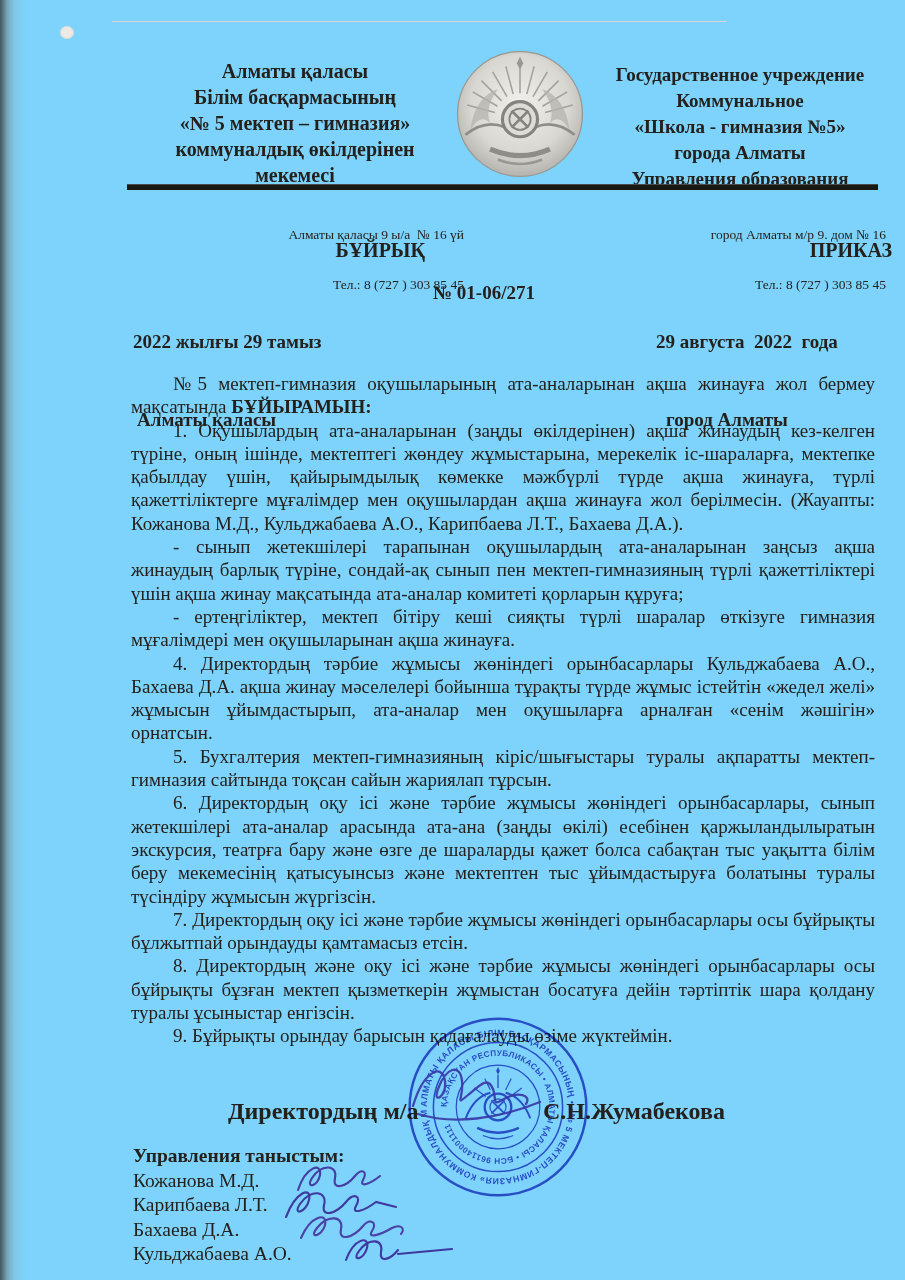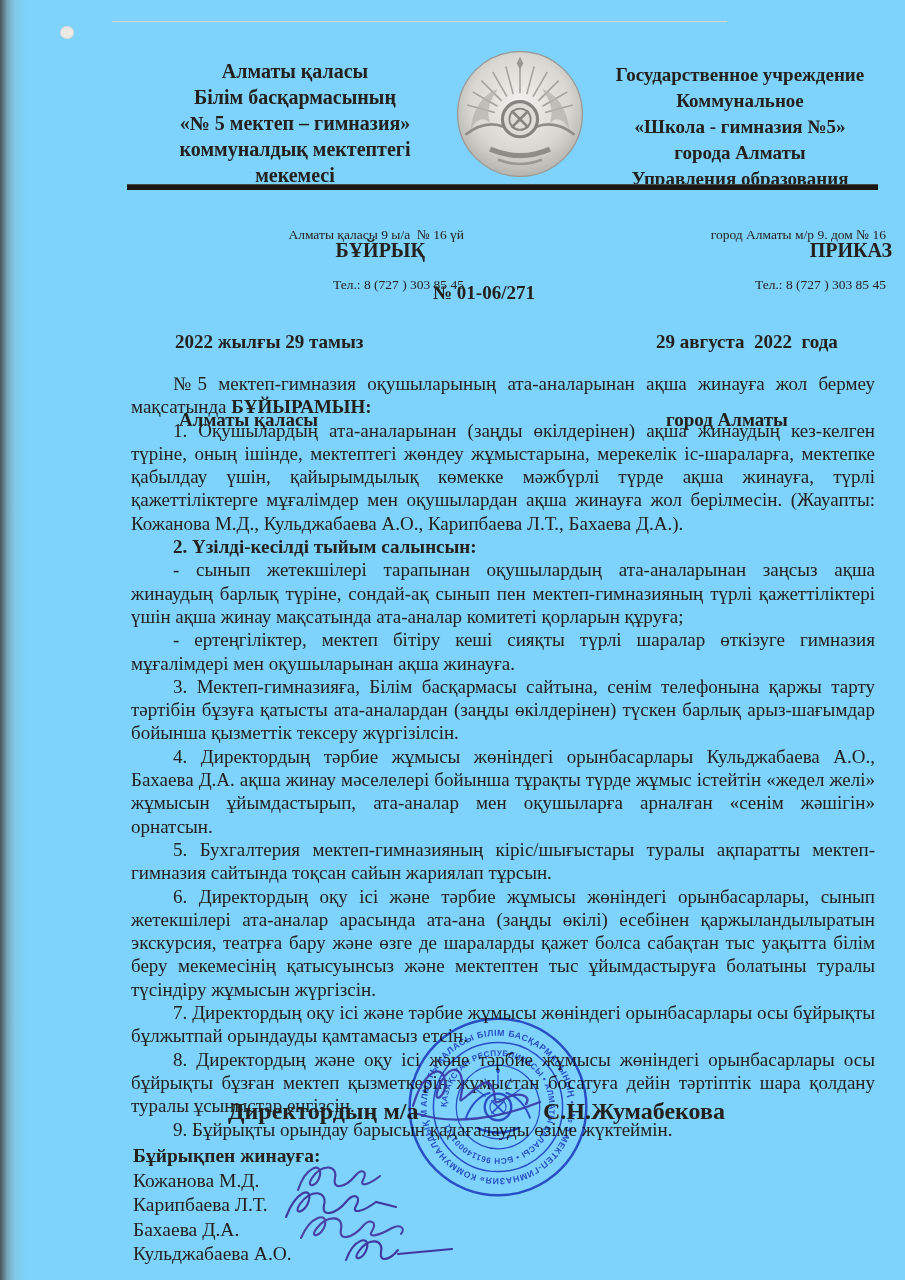--- a/index.html
+++ b/index.html
@@ -55,7 +55,7 @@
     <div>Алматы қаласы</div>
     <div>Білім басқармасының</div>
     <div>«№ 5 мектеп – гимназия»</div>
-    <div>коммуналдық мектептегі</div>
+    <div>коммуналдық өкілдерінен</div>
     <div>мекемесі</div>
   </div>
 

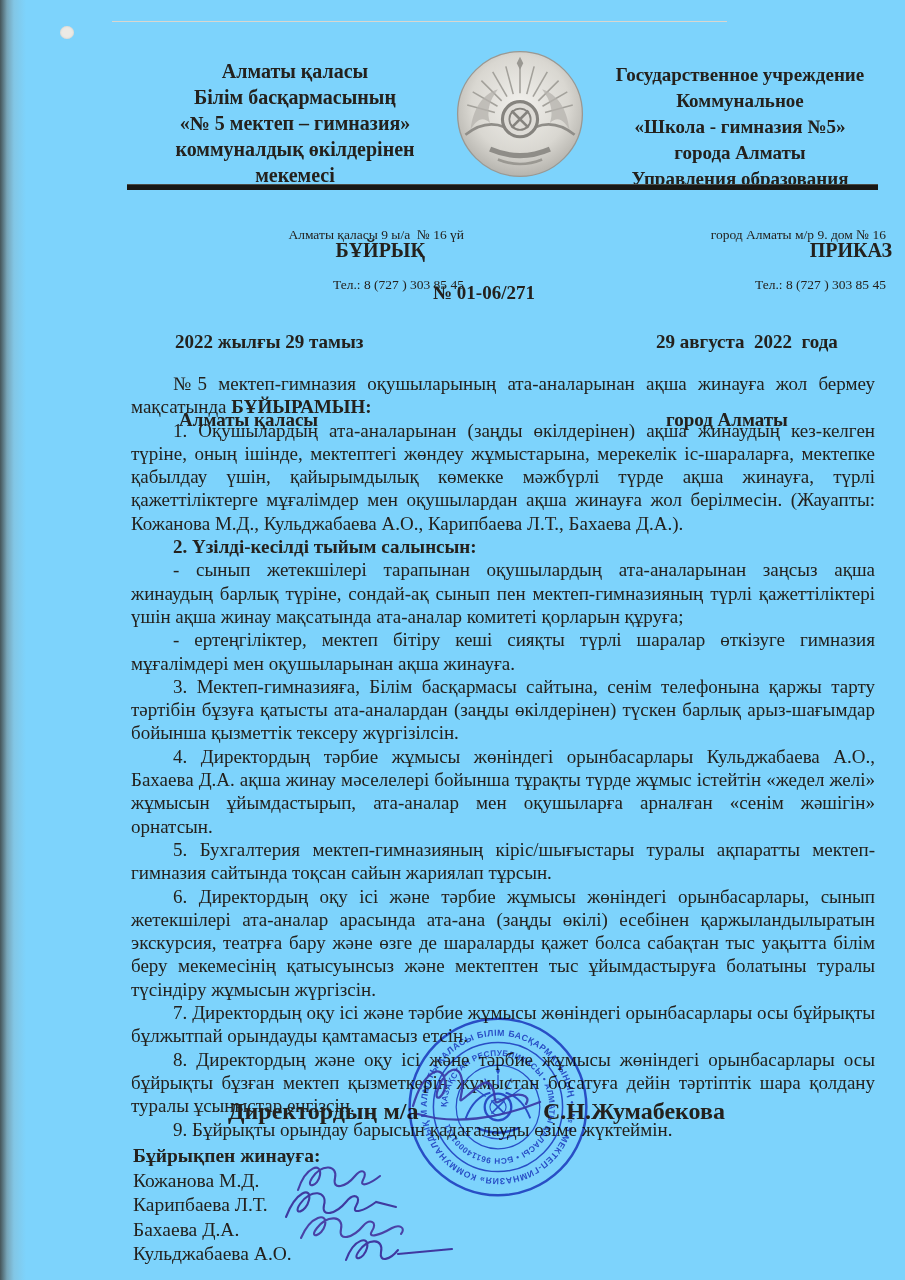--- a/index.html
+++ b/index.html
@@ -23,7 +23,7 @@
   .doctype-kk{left:165px;top:239px;width:260px;}
   .doctype-ru{left:632px;top:239px;width:260px;}
   .meta{position:absolute;font-weight:bold;font-size:19px;line-height:26px;white-space:pre-wrap;}
-  .meta-left{left:133px;top:277px;width:270px;margin-left:42px;}
+  .meta-left{left:133px;top:277px;width:270px;}
   .meta-left .l2{padding-left:4px;}
   .meta-num{left:433px;top:280px;width:170px;text-align:left;}
   .meta-right{left:656px;top:277px;width:225px;}

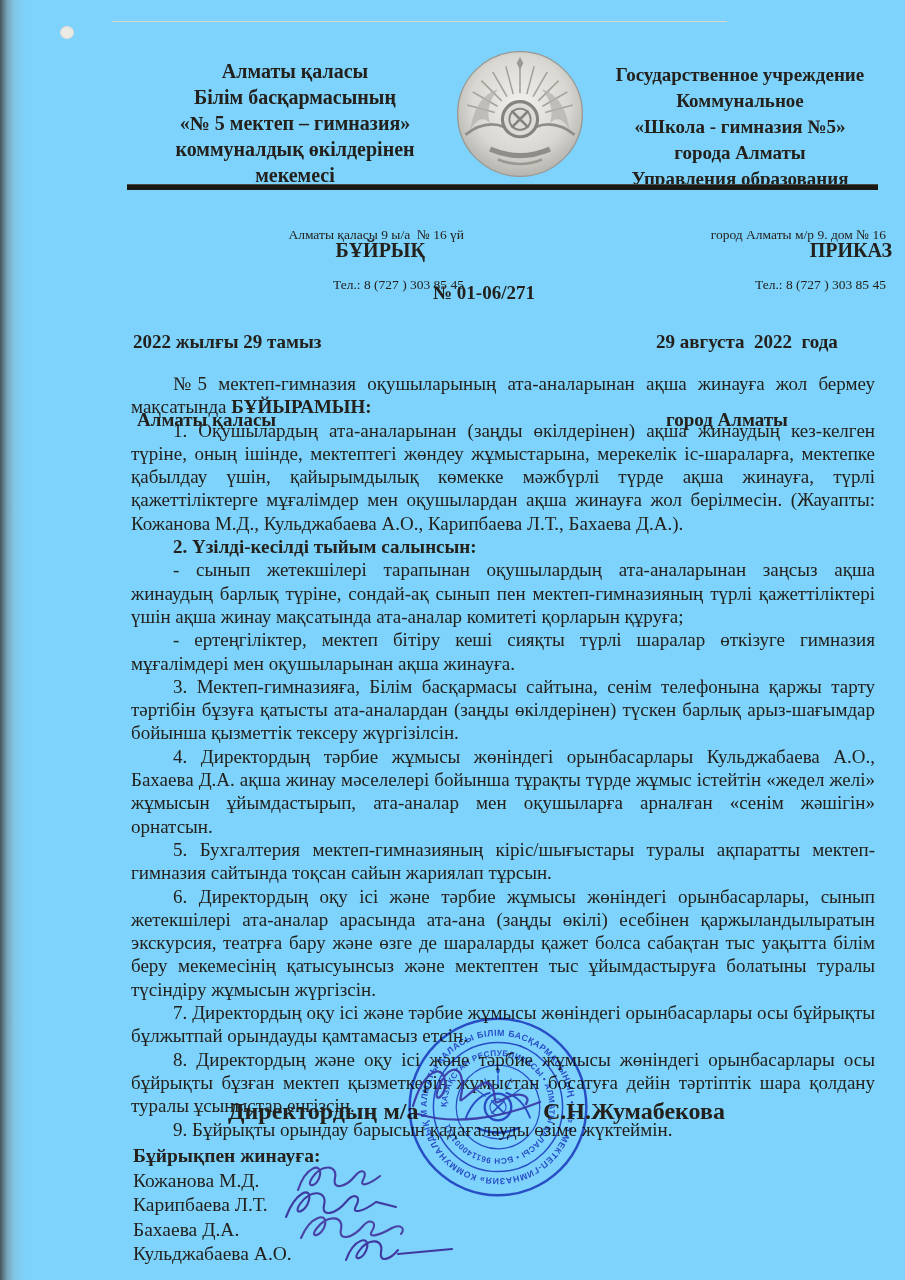--- a/index.html
+++ b/index.html
@@ -132,7 +132,6 @@
   <div class="body">
     <p><span>№5 мектеп-гимназия оқушыларының ата-аналарынан ақша жинауға жол бермеу мақсатында</span> <b>БҰЙЫРАМЫН:</b></p>
     <p>1. Оқушылардың ата-аналарынан (заңды өкілдерінен) ақша жинаудың кез-келген түріне, оның ішінде, мектептегі жөндеу жұмыстарына, мерекелік іс-шараларға, мектепке қабылдау үшін, қайырымдылық көмекке мәжбүрлі түрде ақша жинауға, түрлі қажеттіліктерге мұғалімдер мен оқушылардан ақша жинауға жол берілмесін. (Жауапты: Кожанова М.Д., Кульджабаева А.О., Карипбаева Л.Т., Бахаева Д.А.).</p>
-    <p class="bold">2. Үзілді-кесілді тыйым салынсын:</p>
     <p>-  сынып жетекшілері тарапынан оқушылардың ата-аналарынан заңсыз ақша жинаудың барлық түріне, сондай-ақ сынып пен мектеп-гимназияның түрлі қажеттіліктері үшін ақша жинау мақсатында ата-аналар комитеті қорларын құруға;</p>
     <p>-  ертеңгіліктер, мектеп бітіру кеші сияқты түрлі шаралар өткізуге гимназия мұғалімдері мен оқушыларынан ақша жинауға.</p>
     <p>3. Мектеп-гимназияға, Білім басқармасы сайтына, сенім телефонына  қаржы тарту тәртібін бұзуға қатысты ата-аналардан (заңды өкілдерінен) түскен барлық арыз-шағымдар бойынша қызметтік тексеру жүргізілсін.</p>

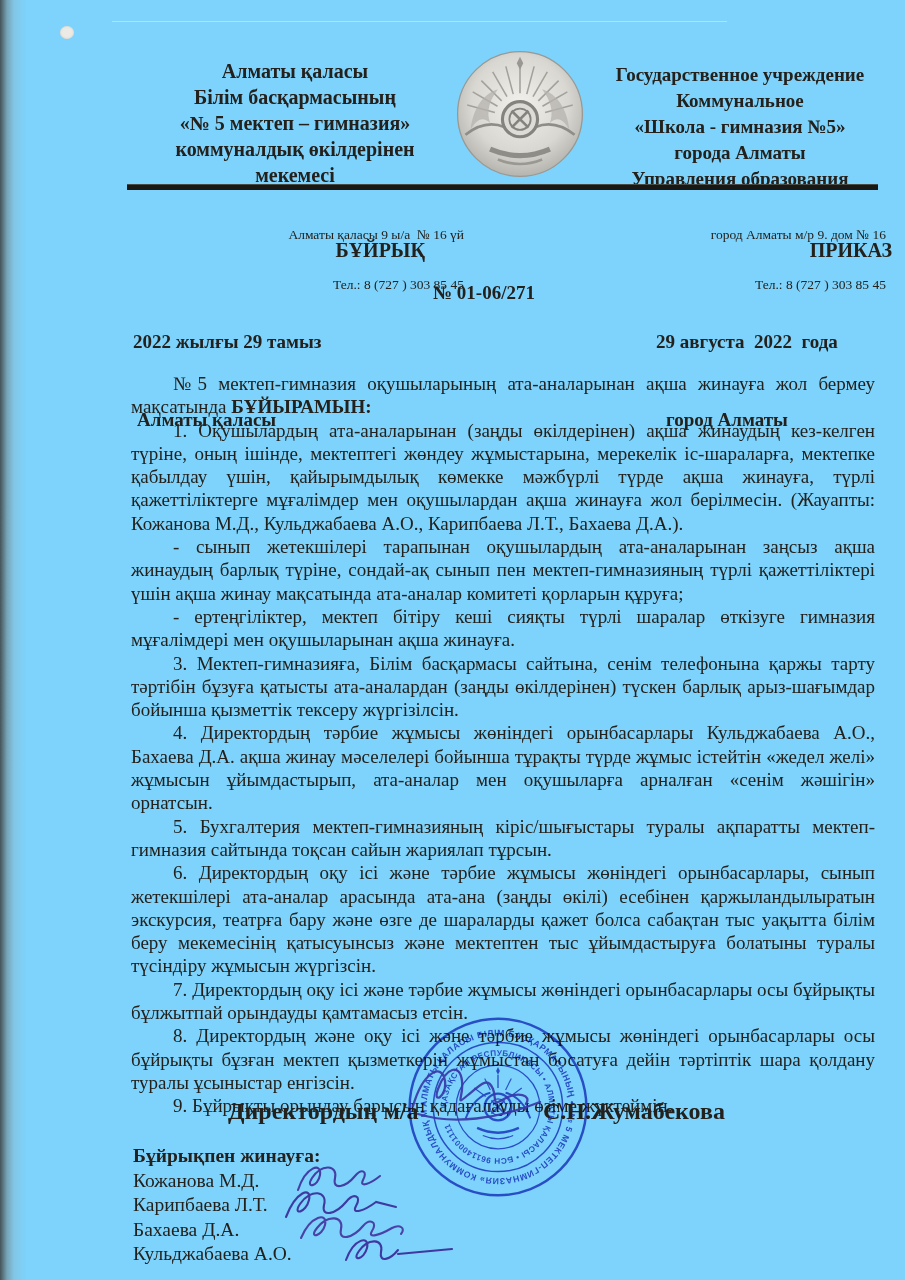--- a/index.html
+++ b/index.html
@@ -134,7 +134,6 @@
     <p>1. Оқушылардың ата-аналарынан (заңды өкілдерінен) ақша жинаудың кез-келген түріне, оның ішінде, мектептегі жөндеу жұмыстарына, мерекелік іс-шараларға, мектепке қабылдау үшін, қайырымдылық көмекке мәжбүрлі түрде ақша жинауға, түрлі қажеттіліктерге мұғалімдер мен оқушылардан ақша жинауға жол берілмесін. (Жауапты: Кожанова М.Д., Кульджабаева А.О., Карипбаева Л.Т., Бахаева Д.А.).</p>
     <p>-  сынып жетекшілері тарапынан оқушылардың ата-аналарынан заңсыз ақша жинаудың барлық түріне, сондай-ақ сынып пен мектеп-гимназияның түрлі қажеттіліктері үшін ақша жинау мақсатында ата-аналар комитеті қорларын құруға;</p>
     <p>-  ертеңгіліктер, мектеп бітіру кеші сияқты түрлі шаралар өткізуге гимназия мұғалімдері мен оқушыларынан ақша жинауға.</p>
-    <p>3. Мектеп-гимназияға, Білім басқармасы сайтына, сенім телефонына  қаржы тарту тәртібін бұзуға қатысты ата-аналардан (заңды өкілдерінен) түскен барлық арыз-шағымдар бойынша қызметтік тексеру жүргізілсін.</p>
     <p>4. Директордың тәрбие жұмысы жөніндегі  орынбасарлары Кульджабаева А.О., Бахаева Д.А. ақша жинау мәселелері бойынша тұрақты түрде жұмыс істейтін «жедел желі» жұмысын ұйымдастырып, ата-аналар мен оқушыларға арналған «сенім жәшігін» орнатсын.</p>
     <p>5. Бухгалтерия мектеп-гимназияның кіріс/шығыстары туралы ақпаратты мектеп-гимназия сайтында тоқсан сайын жариялап тұрсын.</p>
     <p>6. Директордың оқу ісі және тәрбие жұмысы жөніндегі  орынбасарлары, сынып жетекшілері ата-аналар арасында ата-ана (заңды өкілі) есебінен қаржыландылыратын экскурсия, театрға бару және өзге де шараларды қажет болса сабақтан тыс уақытта білім беру мекемесінің қатысуынсыз және мектептен тыс ұйымдастыруға болатыны туралы түсіндіру жұмысын жүргізсін.</p>

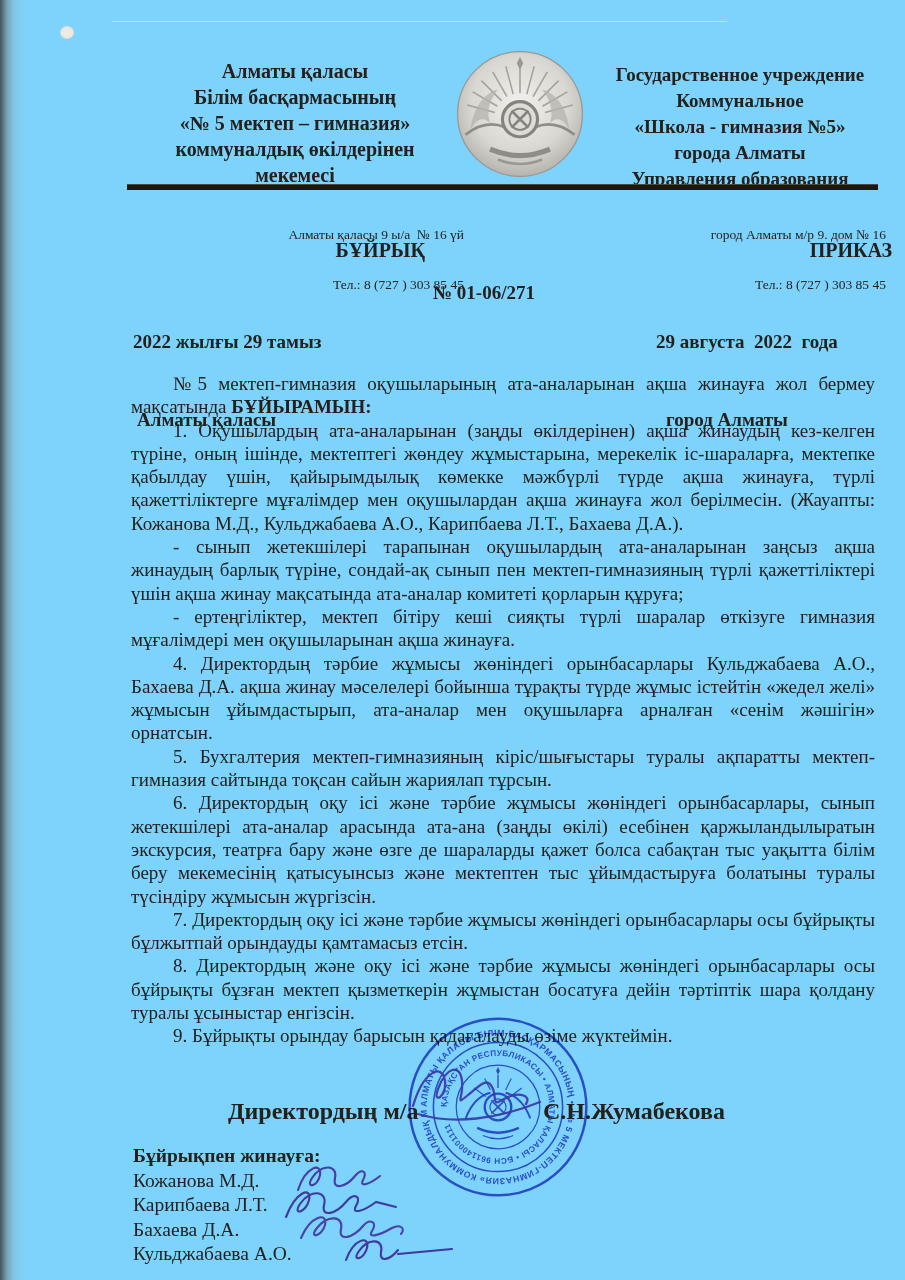--- a/index.html
+++ b/index.html
@@ -187,7 +187,7 @@
   </svg>
 
   <div class="ack">
-    <div class="ack-title">Бұйрықпен жинауға:</div>
+    <div class="ack-title">Управления таныстым:</div>
     <div class="ack-row">Кожанова М.Д.</div>
     <div class="ack-row">Карипбаева Л.Т.</div>
     <div class="ack-row">Бахаева Д.А.</div>

